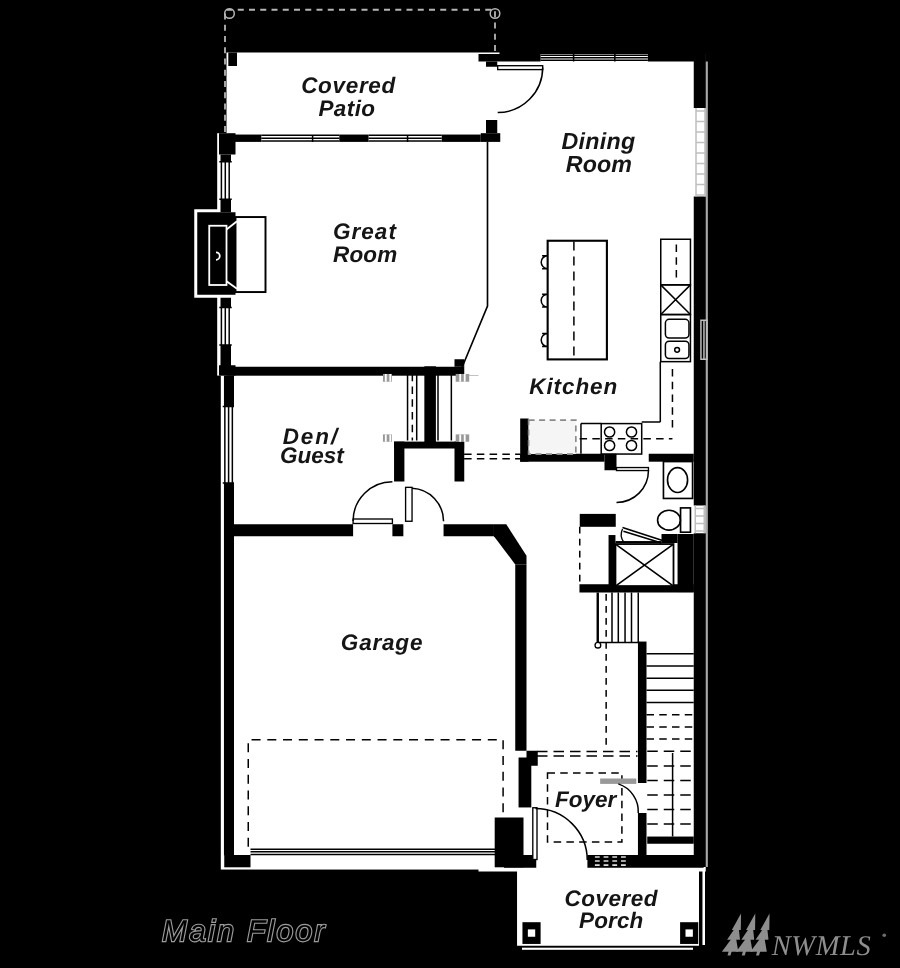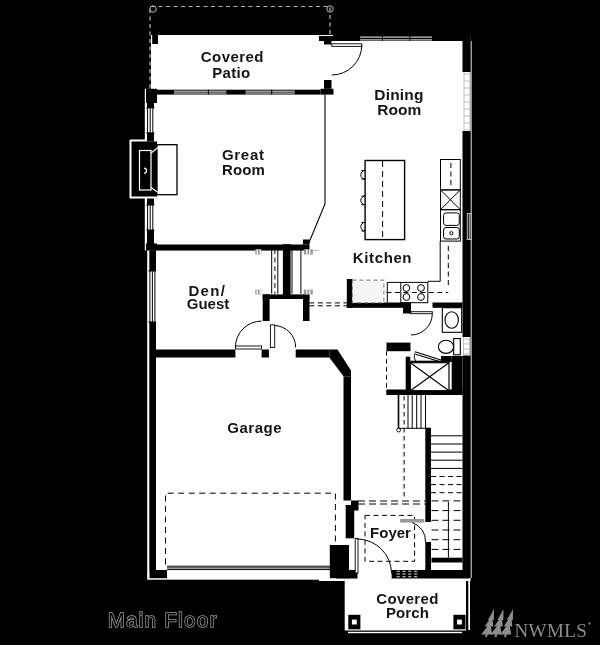--- a/index.html
+++ b/index.html
@@ -7,7 +7,7 @@
 .lbl{font-weight:bold;fill:#151515;}
 </style></head>
 <body>
-<div style="transform:translateZ(0);">
+<div style="transform:translateZ(0);font-style:italic;">
 <svg width="600" height="645" viewBox="0 0 600 645">
 <rect x="0" y="0" width="600" height="645" fill="#000" fill-opacity="0.999"></rect>
 

